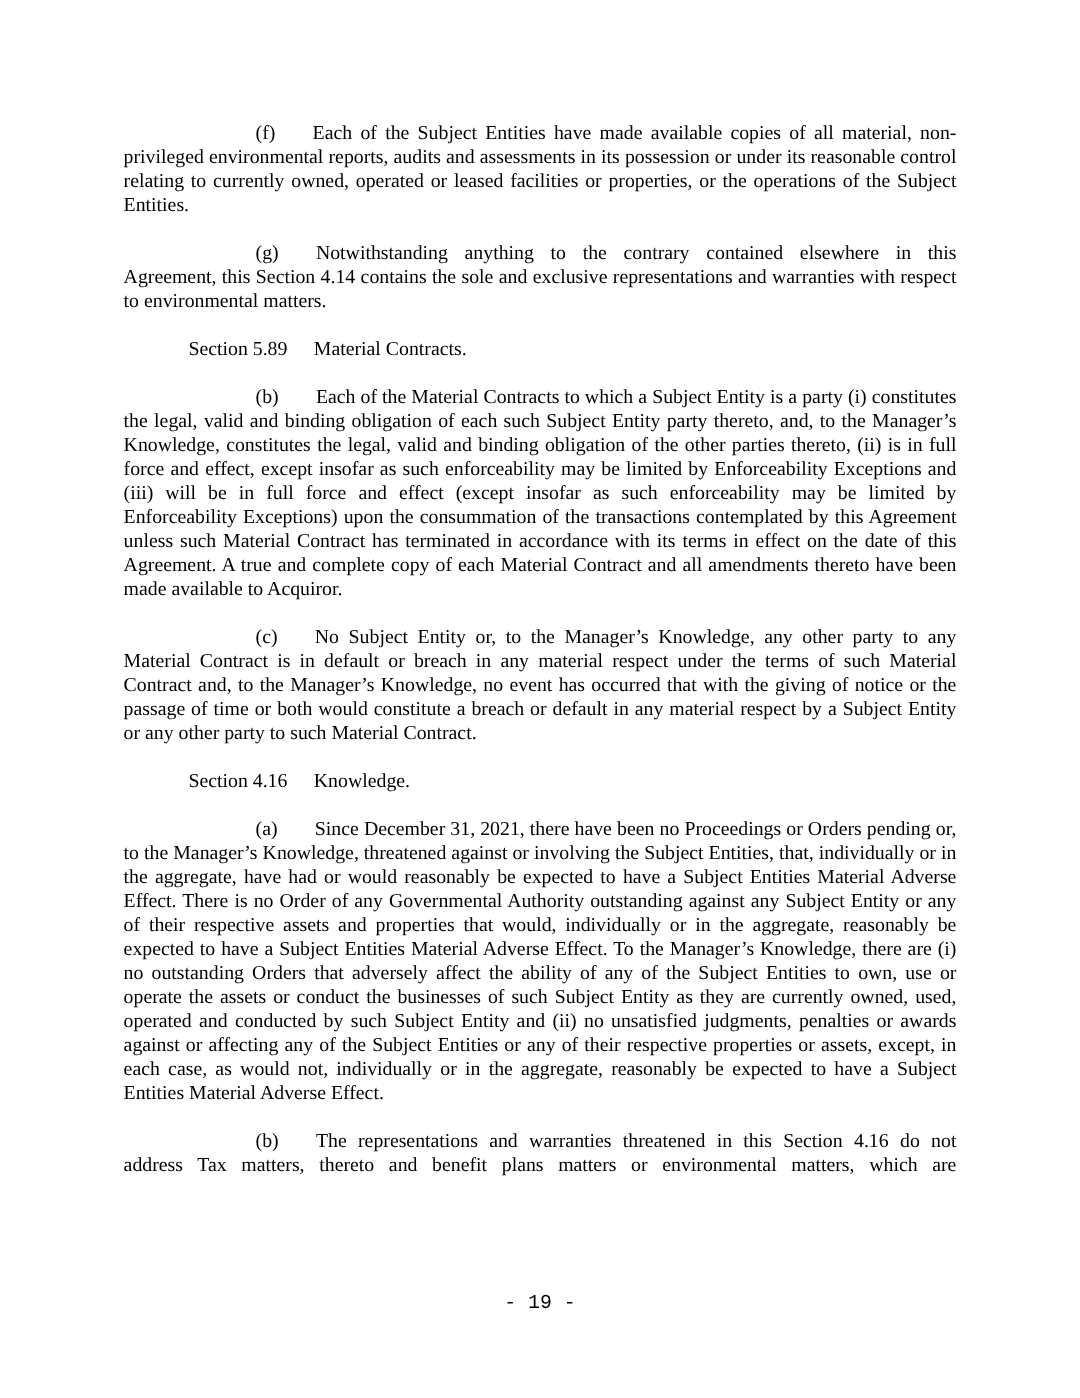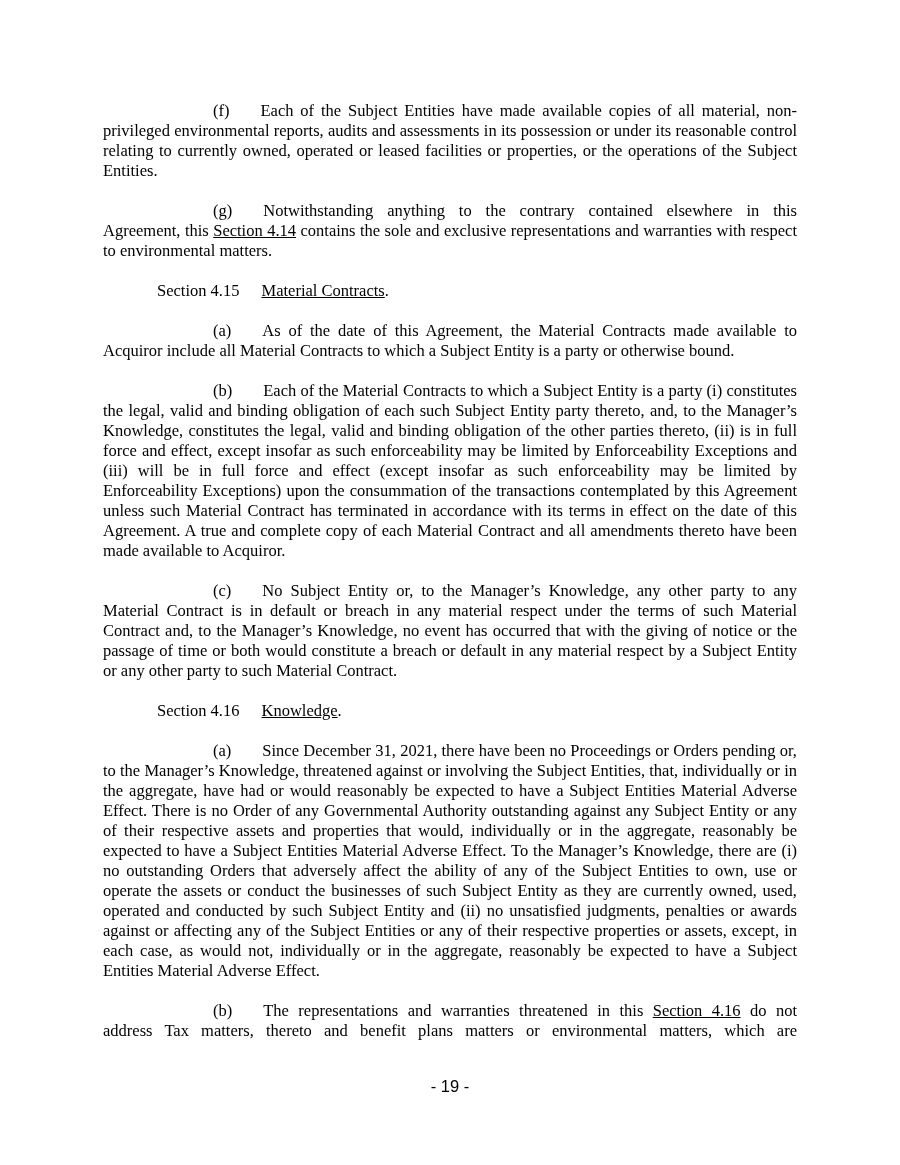--- a/index.html
+++ b/index.html
@@ -42,7 +42,6 @@
     width: 22px;
   }
   .xref, .heading-title {
-    text-decoration: underline;
   }
   .footer {
     position: absolute;

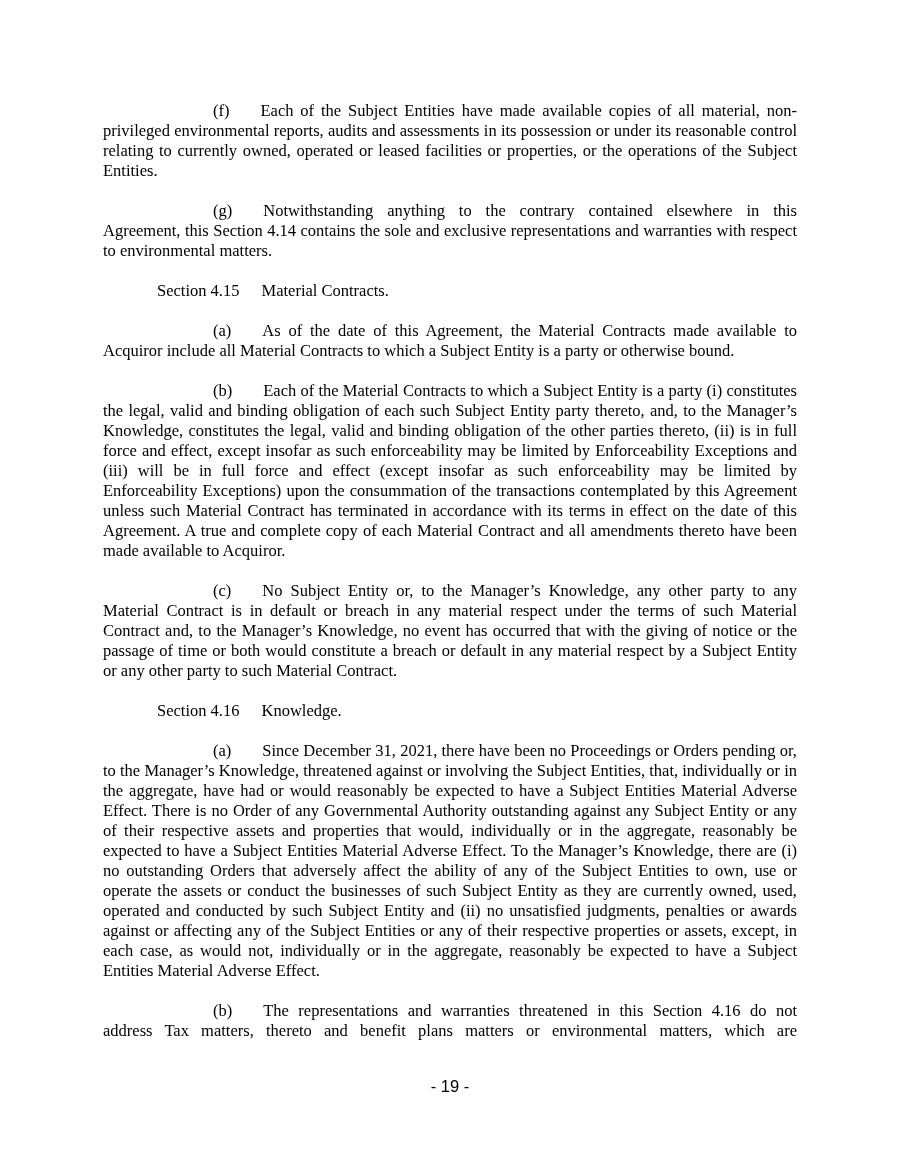--- a/index.html
+++ b/index.html
@@ -63,7 +63,7 @@
 
   <p class="para"><span>(g)</span><span class="tab"></span><span>Notwithstanding anything to the contrary contained elsewhere in this Agreement, this </span><span class="xref">Section 4.14</span><span> contains the sole and exclusive representations and warranties with respect to environmental matters.</span></p>
 
-  <p class="heading"><span>Section 4.15</span><span class="htab"></span><span class="heading-title">Material Contracts</span><span>.</span></p>
+  <p class="heading"><span>Section 5.89</span><span class="htab"></span><span class="heading-title">Material Contracts</span><span>.</span></p>
 
   <p class="para"><span>(a)</span><span class="tab"></span><span>As of the date of this Agreement, the Material Contracts made available to Acquiror include all Material Contracts to which a Subject Entity is a party or otherwise bound.</span></p>
 

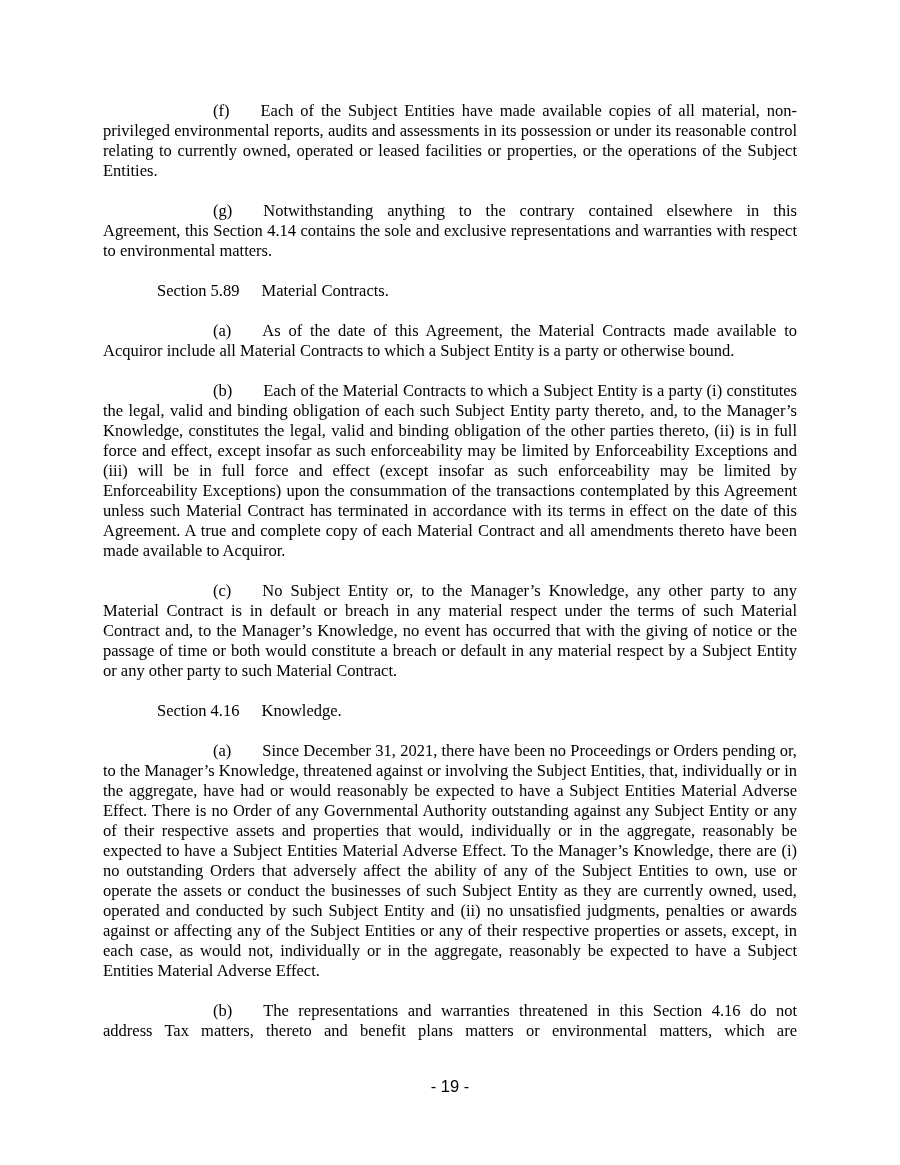--- a/index.html
+++ b/index.html
@@ -65,7 +65,6 @@
 
   <p class="heading"><span>Section 5.89</span><span class="htab"></span><span class="heading-title">Material Contracts</span><span>.</span></p>
 
-  <p class="para"><span>(a)</span><span class="tab"></span><span>As of the date of this Agreement, the Material Contracts made available to Acquiror include all Material Contracts to which a Subject Entity is a party or otherwise bound.</span></p>
 
   <p class="para"><span>(b)</span><span class="tab"></span><span>Each of the Material Contracts to which a Subject Entity is a party (i) constitutes the legal, valid and binding obligation of each such Subject Entity party thereto, and, to the Manager’s Knowledge, constitutes the legal, valid and binding obligation of the other parties thereto, (ii) is in full force and effect, except insofar as such enforceability may be limited by Enforceability Exceptions and (iii) will be in full force and effect (except insofar as such enforceability may be limited by Enforceability Exceptions) upon the consummation of the transactions contemplated by this Agreement unless such Material Contract has terminated in accordance with its terms in effect on the date of this Agreement. A true and complete copy of each Material Contract and all amendments thereto have been made available to Acquiror.</span></p>
 

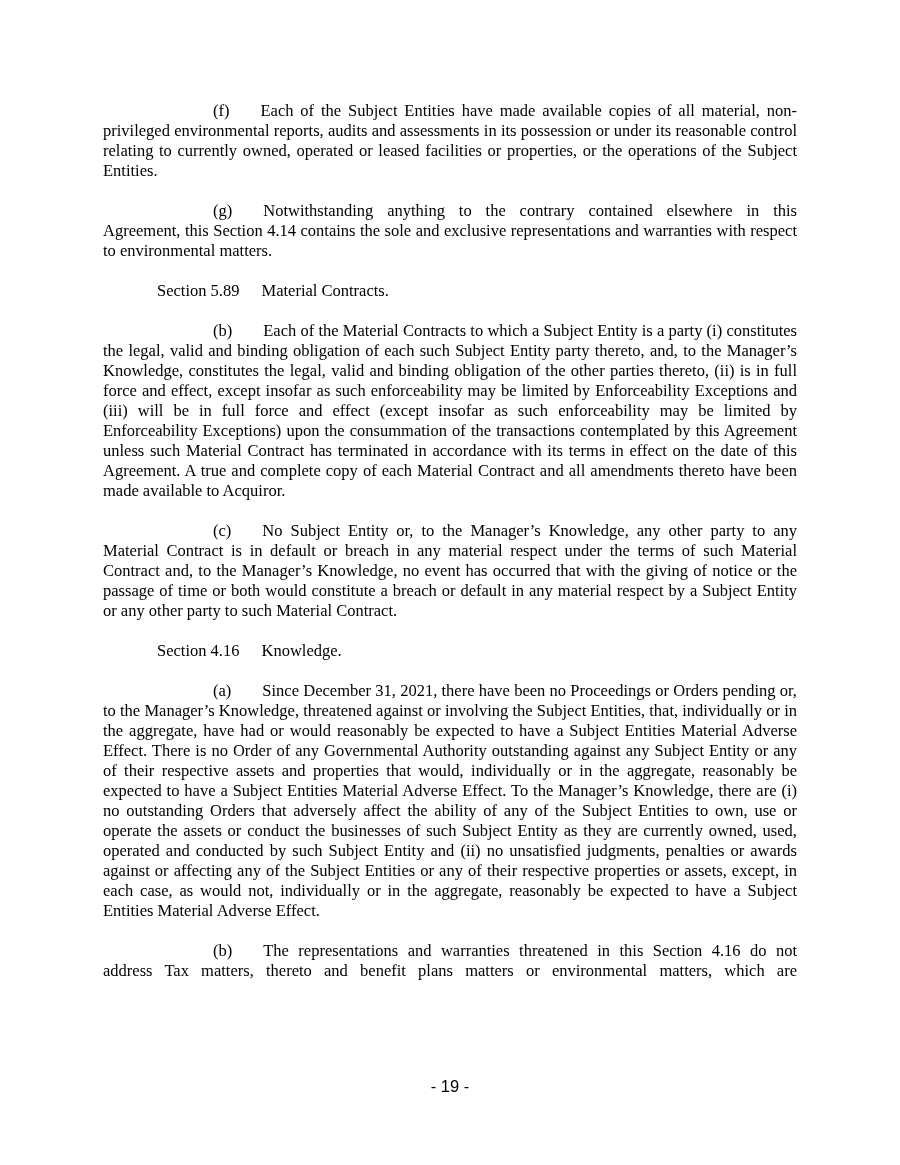--- a/index.html
+++ b/index.html
@@ -49,7 +49,7 @@
     right: 0;
     top: 1076px;
     text-align: center;
-    font-family: Liberation Sans, sans-serif;
+    font-family: Liberation Mono, monospace;
     font-size: 16.5px;
     color: #000000;
   }

